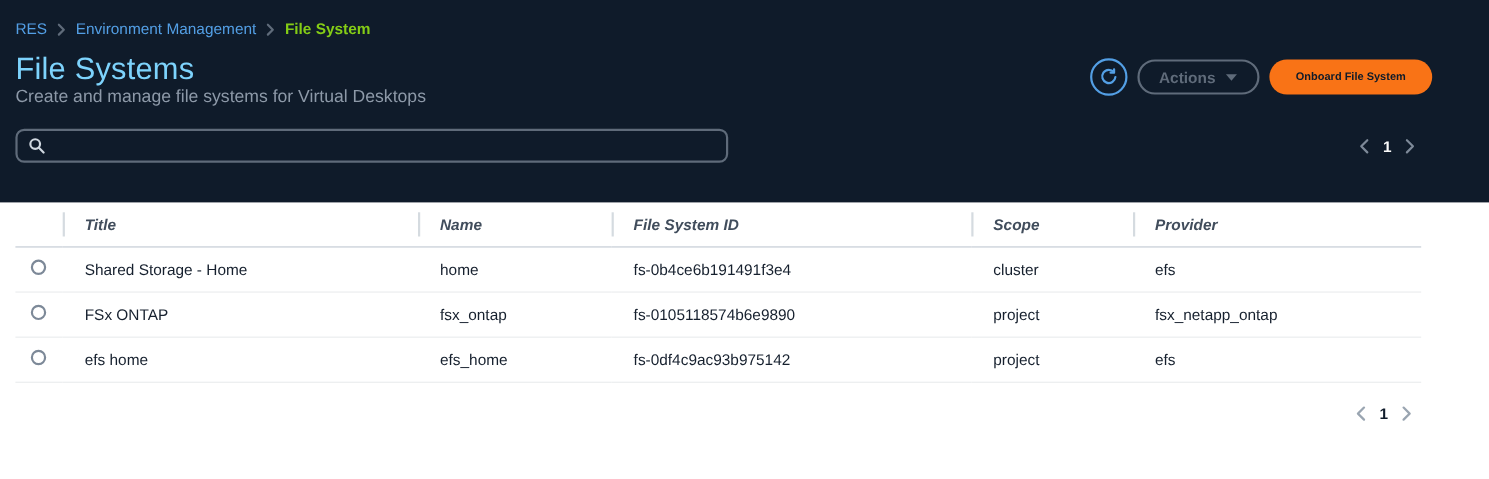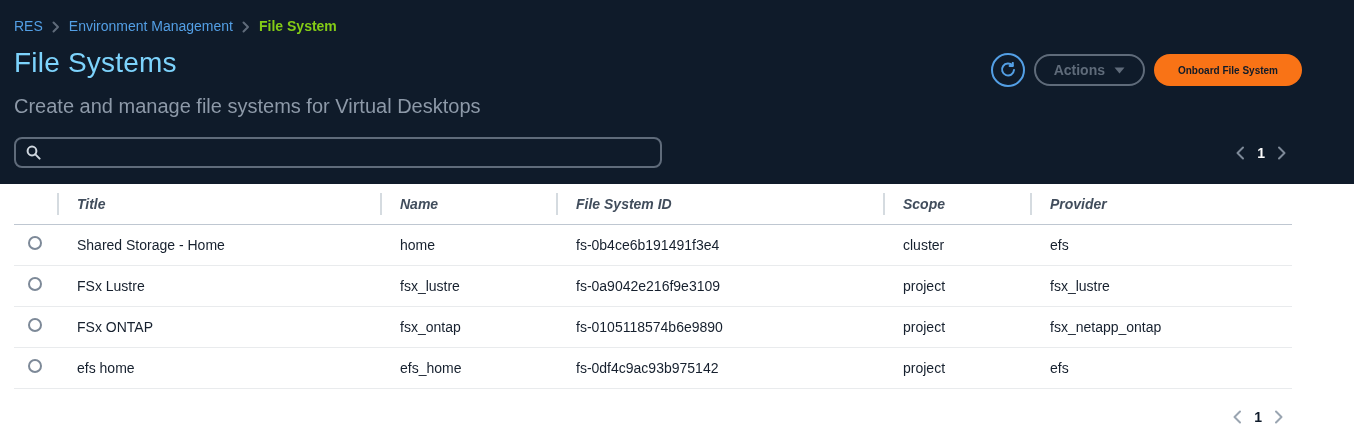--- a/index.html
+++ b/index.html
@@ -29,7 +29,7 @@
     font-weight: 400; color: #7dd3fc;
     letter-spacing: 0.2px;
   }
-  .subtitle { margin: 16px 0 0 0; color: #8d99a8; font-size: 20px; }
+  .subtitle { margin: 1px 0 0 0; color: #8d99a8; font-size: 16px; }
 
   .header-actions {
     position: absolute; top: 53px; right: 52px;

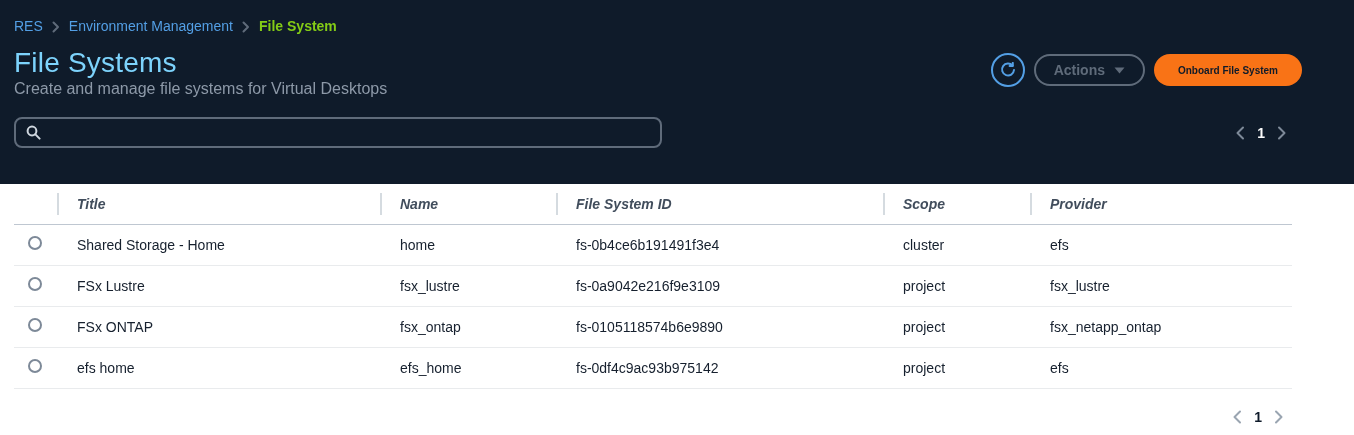--- a/index.html
+++ b/index.html
@@ -226,14 +226,6 @@
           </tr>
           <tr>
             <td class="sel"><span class="radio"></span></td>
-            <td>FSx Lustre</td>
-            <td>fsx_lustre</td>
-            <td>fs-0a9042e216f9e3109</td>
-            <td>project</td>
-            <td>fsx_lustre</td>
-          </tr>
-          <tr>
-            <td class="sel"><span class="radio"></span></td>
             <td>FSx ONTAP</td>
             <td>fsx_ontap</td>
             <td>fs-0105118574b6e9890</td>

